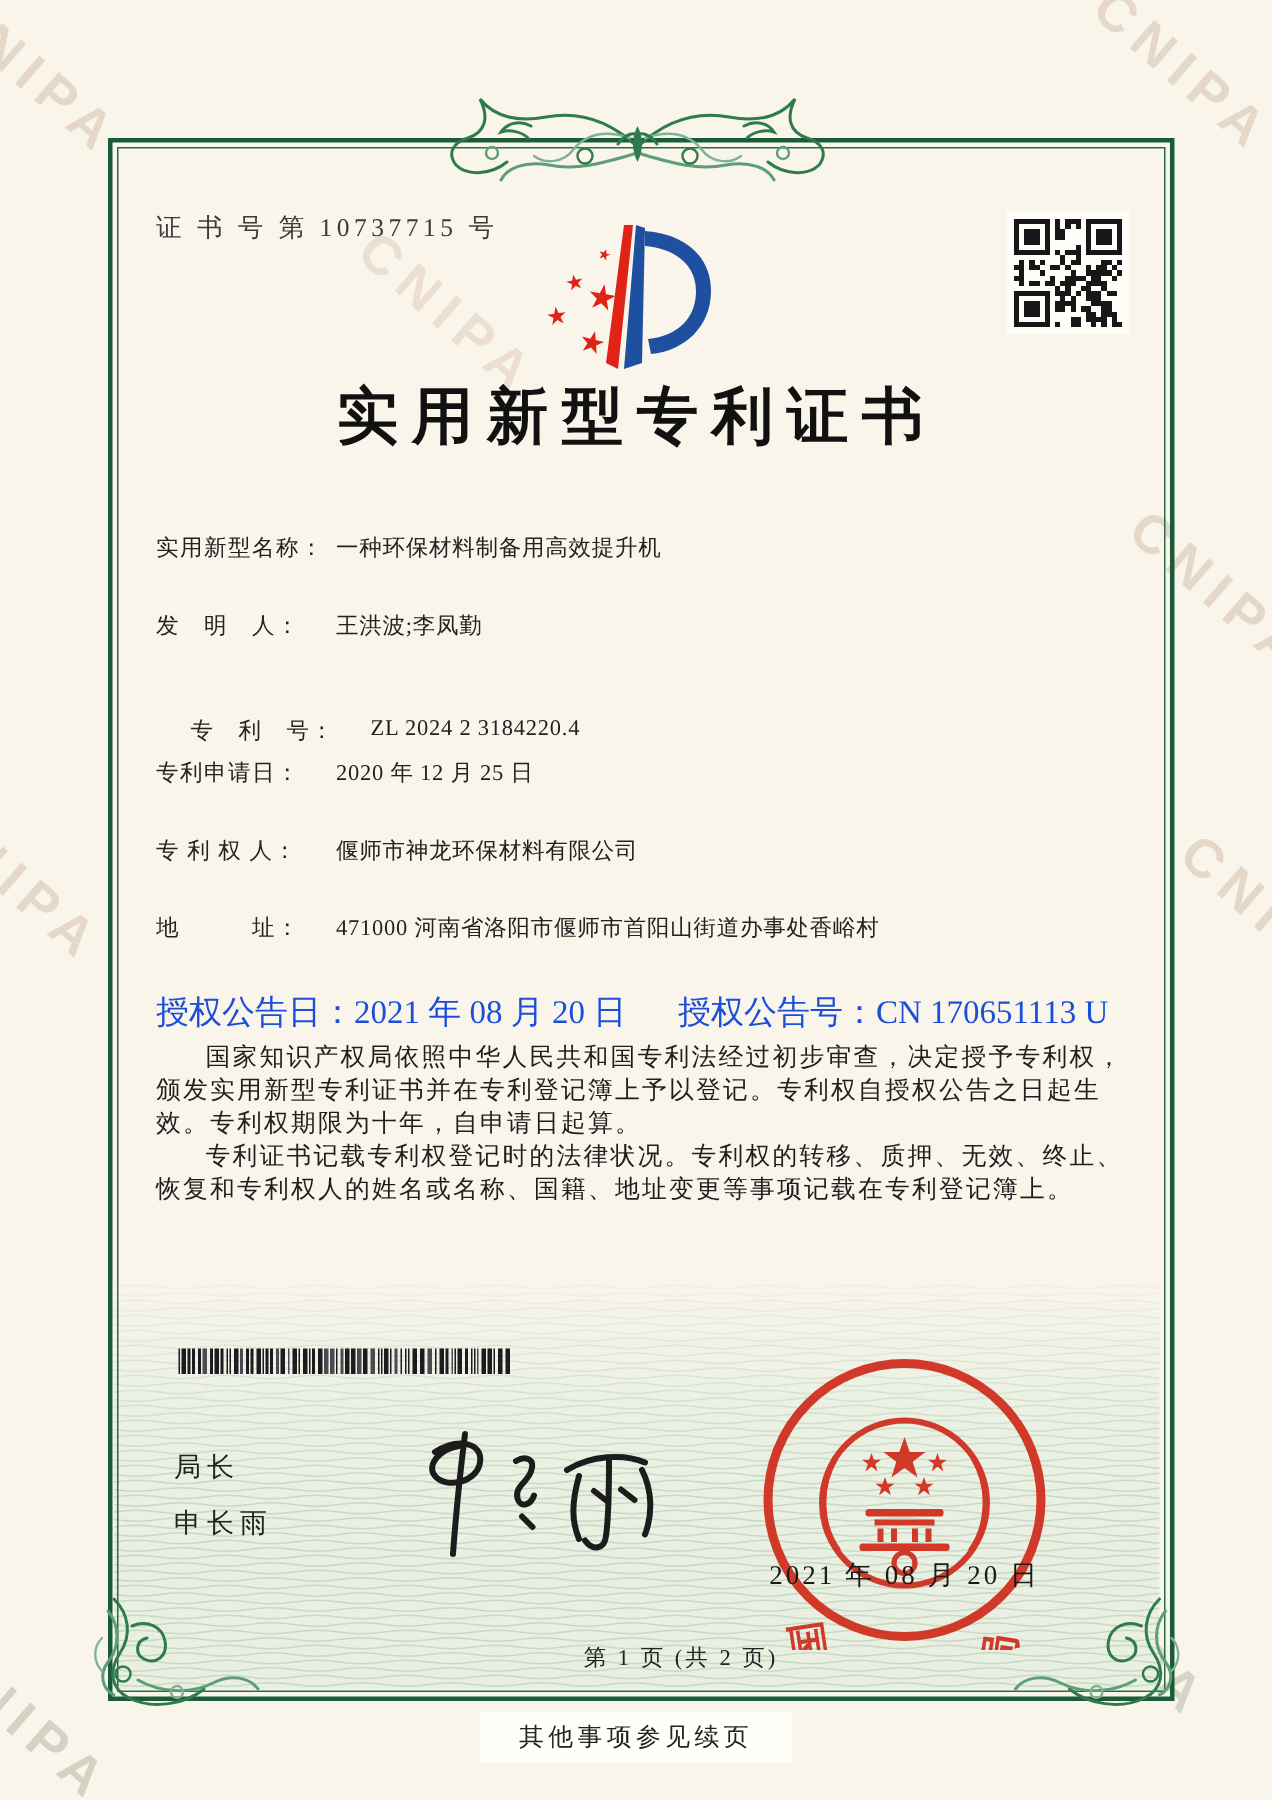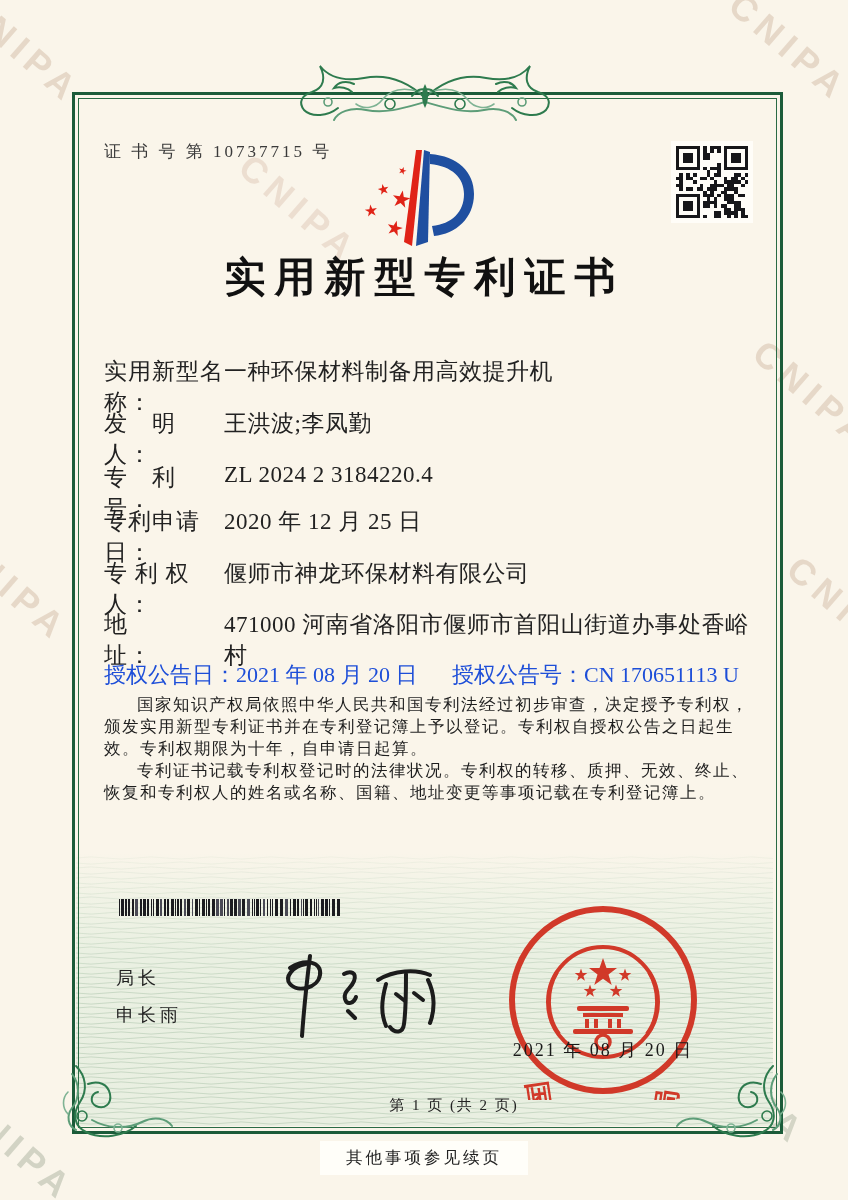--- a/index.html
+++ b/index.html
@@ -47,7 +47,7 @@
          font-size:41px;font-weight:bold;letter-spacing:9px;color:#111;z-index:5;}
 
   
-  .row{position:absolute;left:104px;width:660px;font-size:23px;color:#222;z-index:5;display:flex;}
+  .row{position:absolute;left:104px;width:660px;font-size:15px;color:#222;z-index:5;display:flex;}
   .row .lbl{width:120px;flex:none;letter-spacing:1px;}
   .row .val{letter-spacing:.5px;}
   #r0{top:356px;} #r1{top:408px;} #r2{top:462px;} #r3{top:506px;} #r4{top:558px;} #r5{top:609px;}

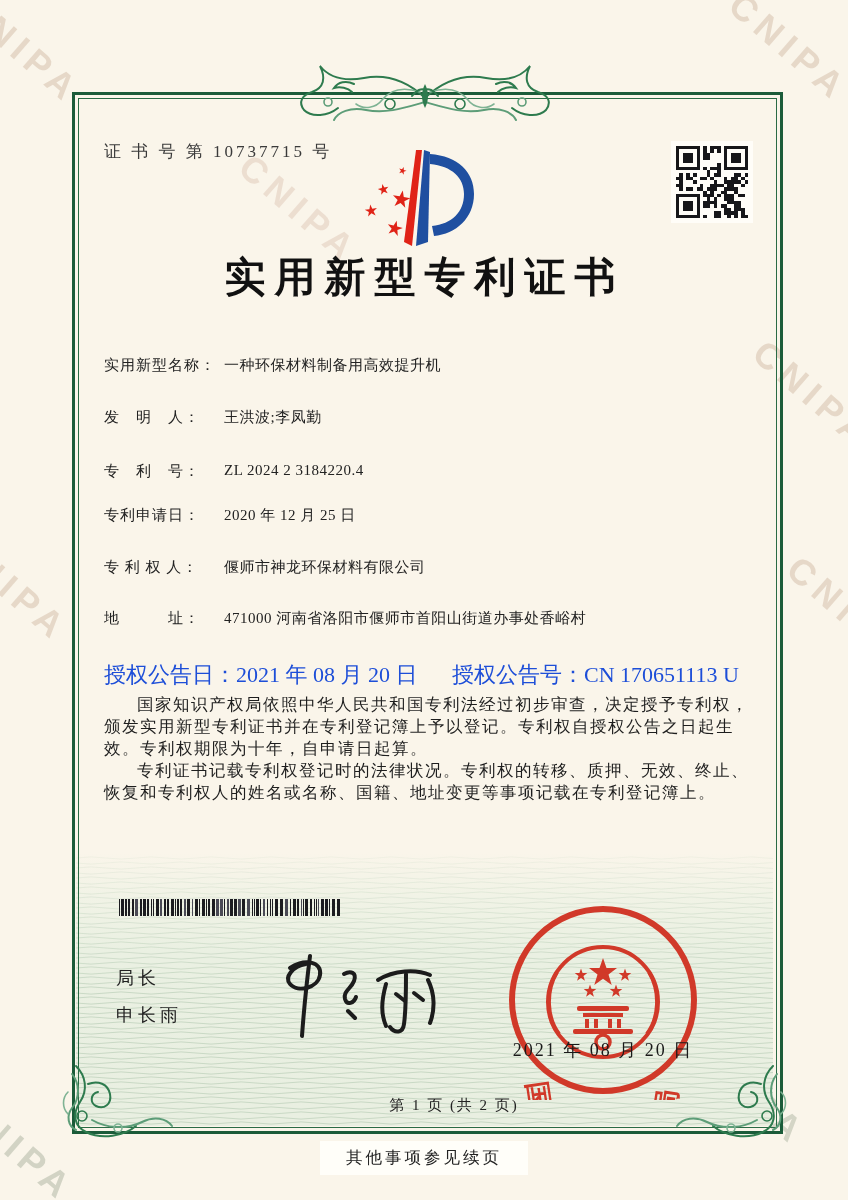--- a/index.html
+++ b/index.html
@@ -50,7 +50,7 @@
   .row{position:absolute;left:104px;width:660px;font-size:15px;color:#222;z-index:5;display:flex;}
   .row .lbl{width:120px;flex:none;letter-spacing:1px;}
   .row .val{letter-spacing:.5px;}
-  #r0{top:356px;} #r1{top:408px;} #r2{top:462px;} #r3{top:506px;} #r4{top:558px;} #r5{top:609px;}
+  #r0{top:356px;} #r1{top:408px;} #r2{top:478px;margin-left:23px;} #r3{top:506px;} #r4{top:558px;} #r5{top:609px;}
   #grant{position:absolute;left:104px;top:660px;width:660px;font-size:22px;color:#1d4ed8;z-index:5;}
   #grant .pair2{position:absolute;left:348px;top:0;}
 

